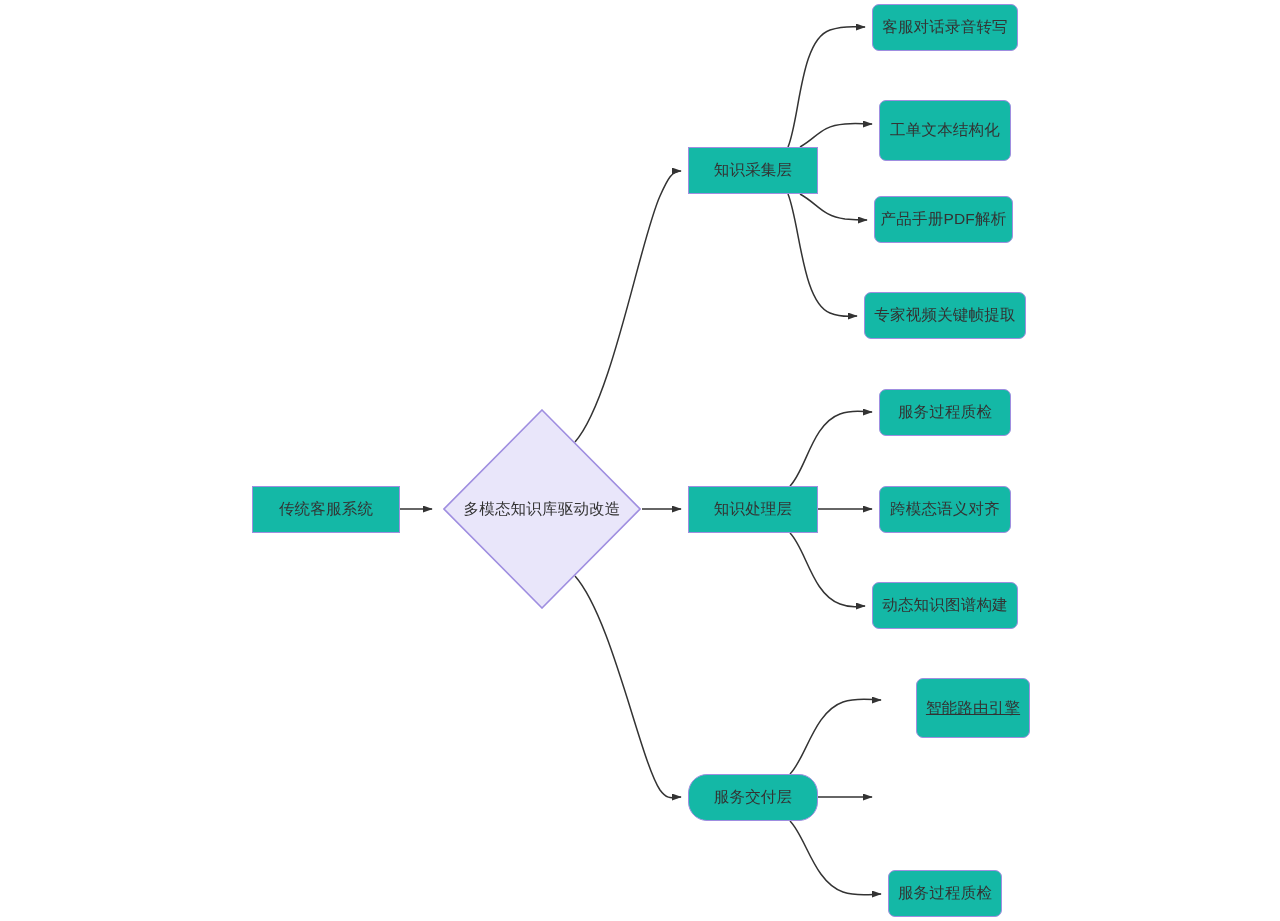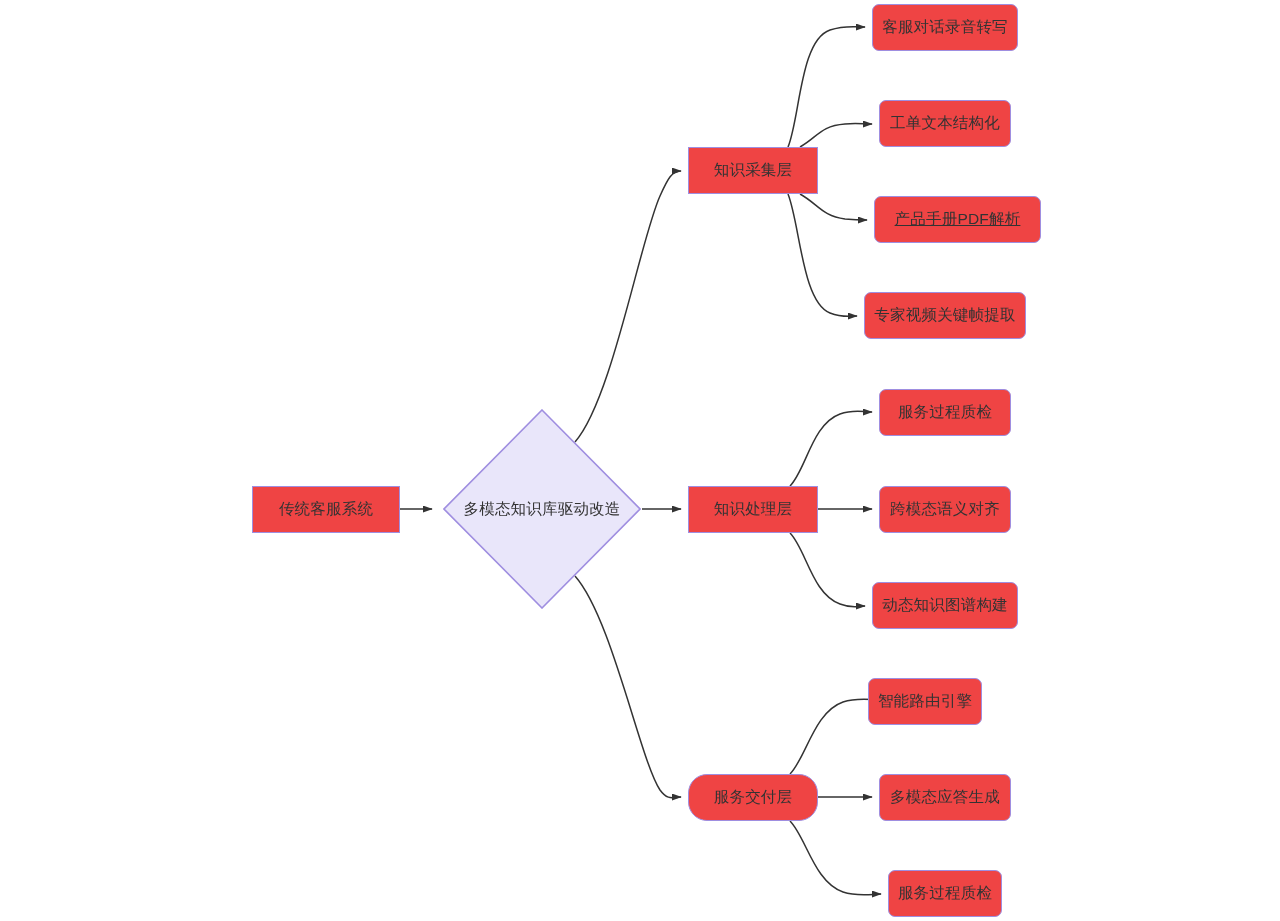--- a/index.html
+++ b/index.html
@@ -34,7 +34,7 @@
     display: flex;
     align-items: center;
     justify-content: center;
-    background: #ef4444;
+    background: #14b8a6;
     border: 1.3px solid #9f8ee0;
     color: #333333;
     font-size: 15.5px;

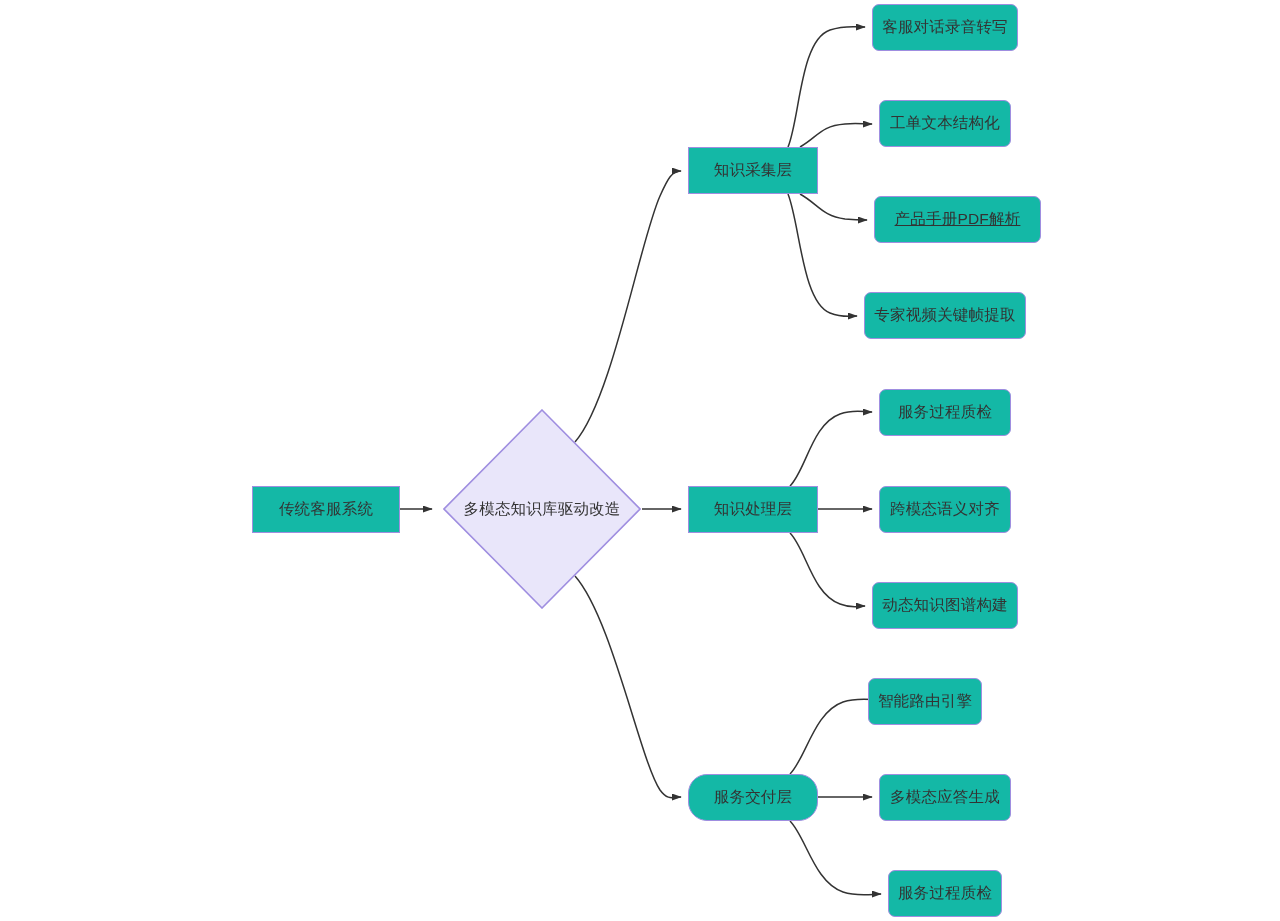--- a/index.html
+++ b/index.html
@@ -130,7 +130,7 @@
   <div class="node round" style="left:872px; top:4px; width:146px; height:47px;">
     <span>客服对话录音转写</span>
   </div>
-  <div class="node round" style="left:879px; top:100px; width:132px; height:47px;">
+  <div class="node round" style="left:879px; top:100px; width:132px; height:61px;">
     <span>工单文本结构化</span>
   </div>
   <div class="node round" style="left:874px; top:196px; width:167px; height:47px;text-decoration:underline;">

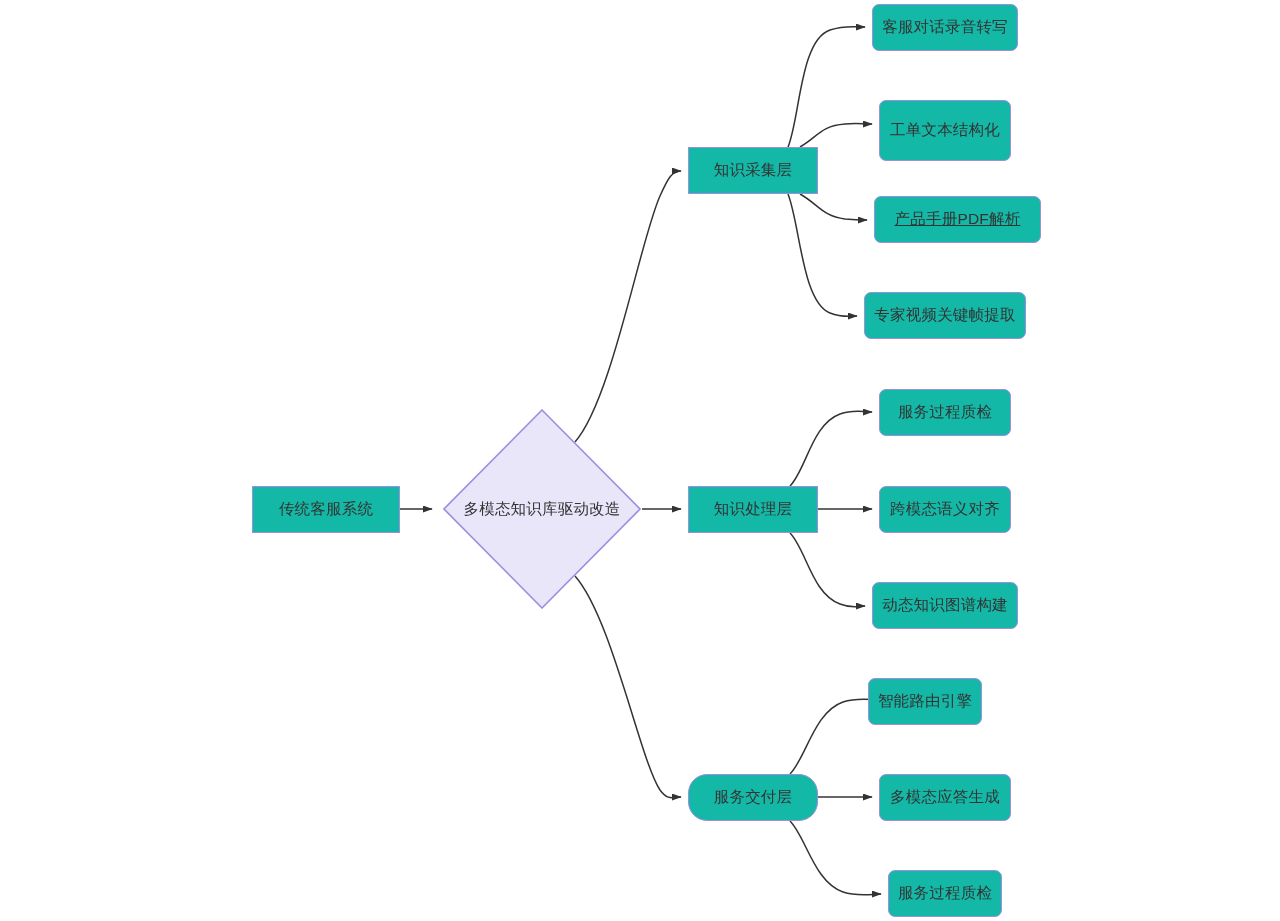--- a/index.html
+++ b/index.html
@@ -133,7 +133,7 @@
   <div class="node round" style="left:879px; top:100px; width:132px; height:61px;">
     <span>工单文本结构化</span>
   </div>
-  <div class="node round" style="left:874px; top:196px; width:167px; height:47px;text-decoration:underline;">
+  <div class="node round" style="left:874px; top:196px; width:139px; height:47px;">
     <span>产品手册PDF解析</span>
   </div>
   <div class="node round" style="left:864px; top:292px; width:162px; height:47px;">

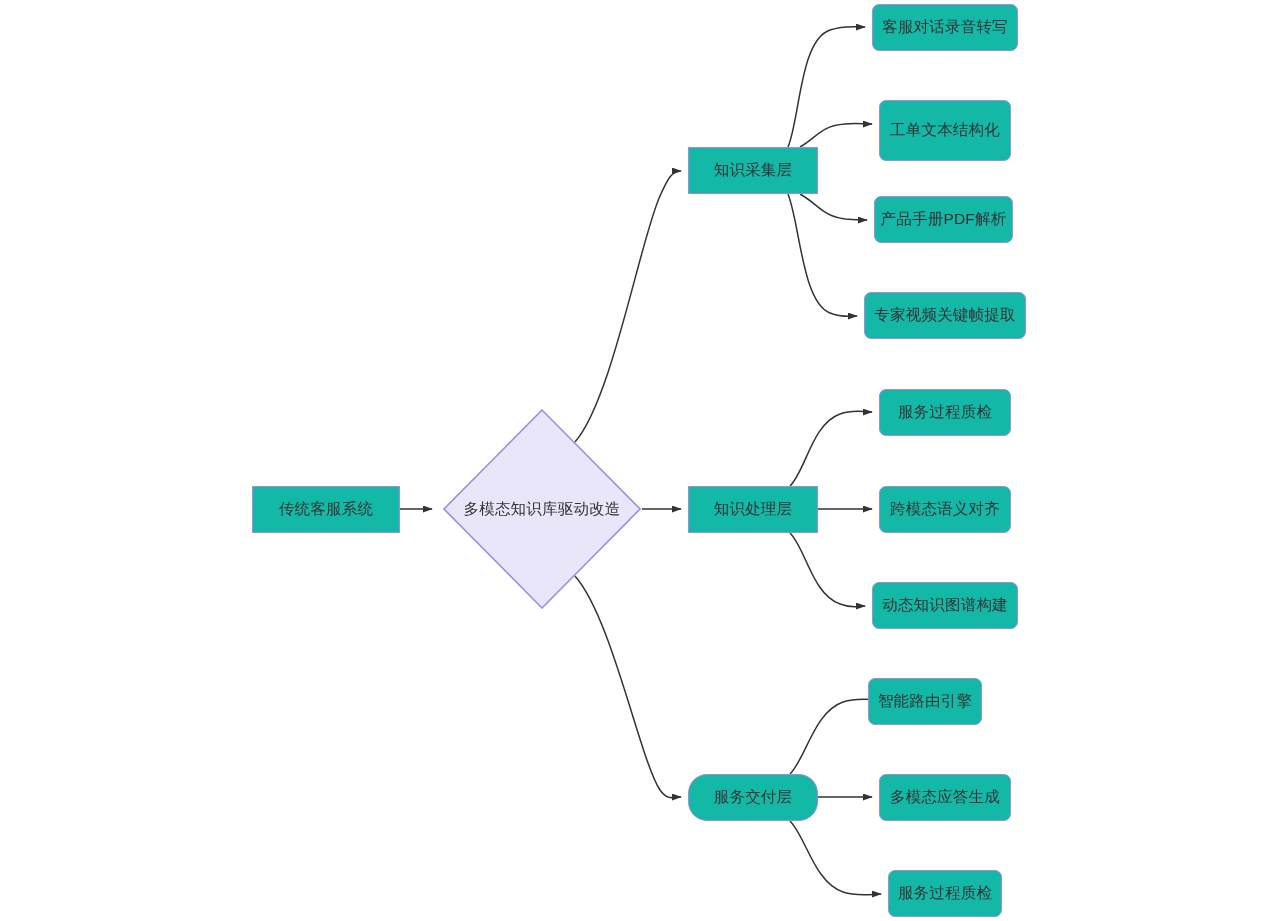--- a/index.html
+++ b/index.html
@@ -148,7 +148,7 @@
   <div class="node round" style="left:872px; top:582px; width:146px; height:47px;">
     <span>动态知识图谱构建</span>
   </div>
-  <div class="node round" style="left:868px; top:678px; width:114px; height:47px;">
+  <div class="node round" style="left:916px; top:678px; width:114px; height:60px;text-decoration:underline;">
     <span>智能路由引擎</span>
   </div>
   <div class="node round" style="left:879px; top:774px; width:132px; height:47px;">

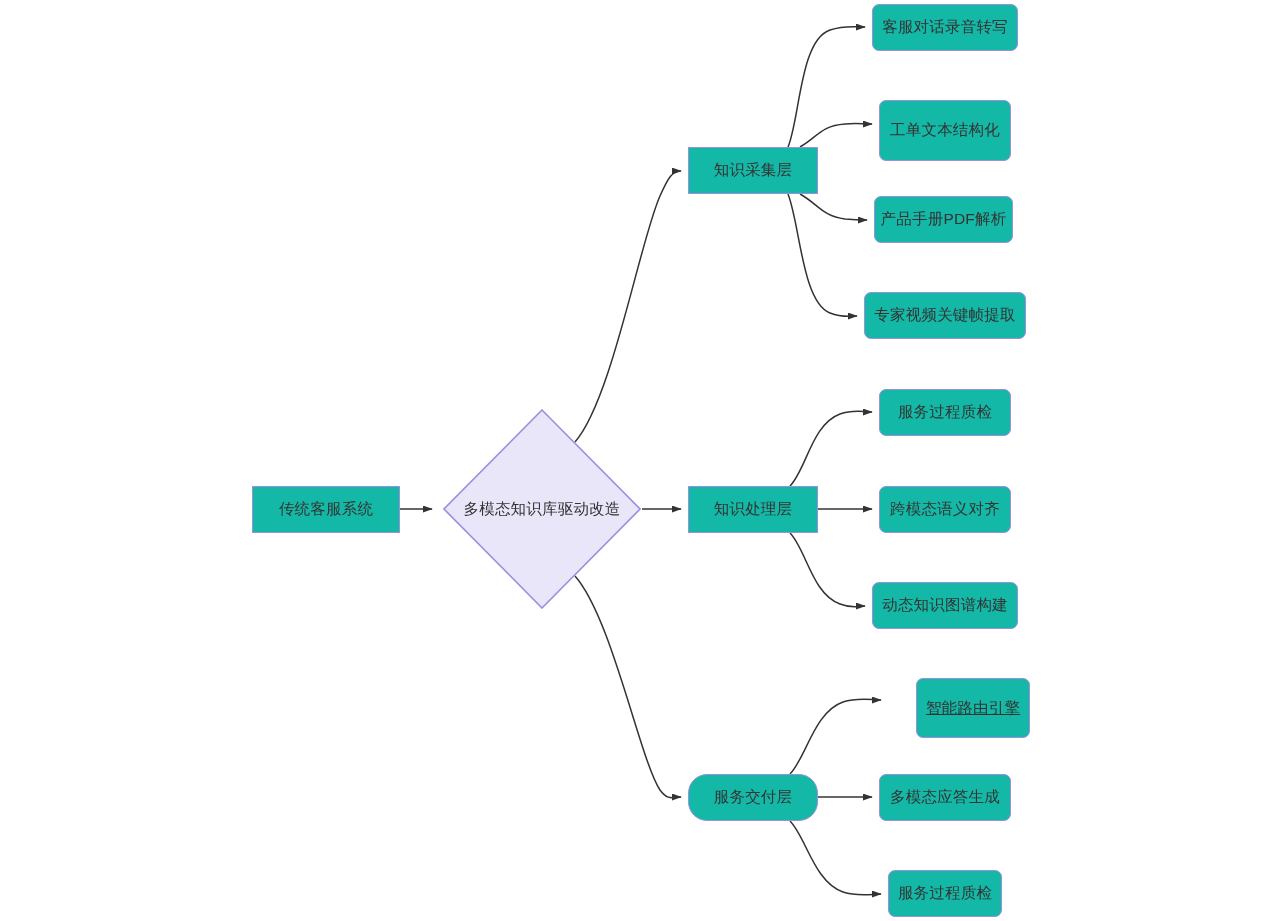--- a/index.html
+++ b/index.html
@@ -151,9 +151,6 @@
   <div class="node round" style="left:916px; top:678px; width:114px; height:60px;text-decoration:underline;">
     <span>智能路由引擎</span>
   </div>
-  <div class="node round" style="left:879px; top:774px; width:132px; height:47px;">
-    <span>多模态应答生成</span>
-  </div>
   <div class="node round" style="left:888px; top:870px; width:114px; height:47px;">
     <span>服务过程质检</span>
   </div>

